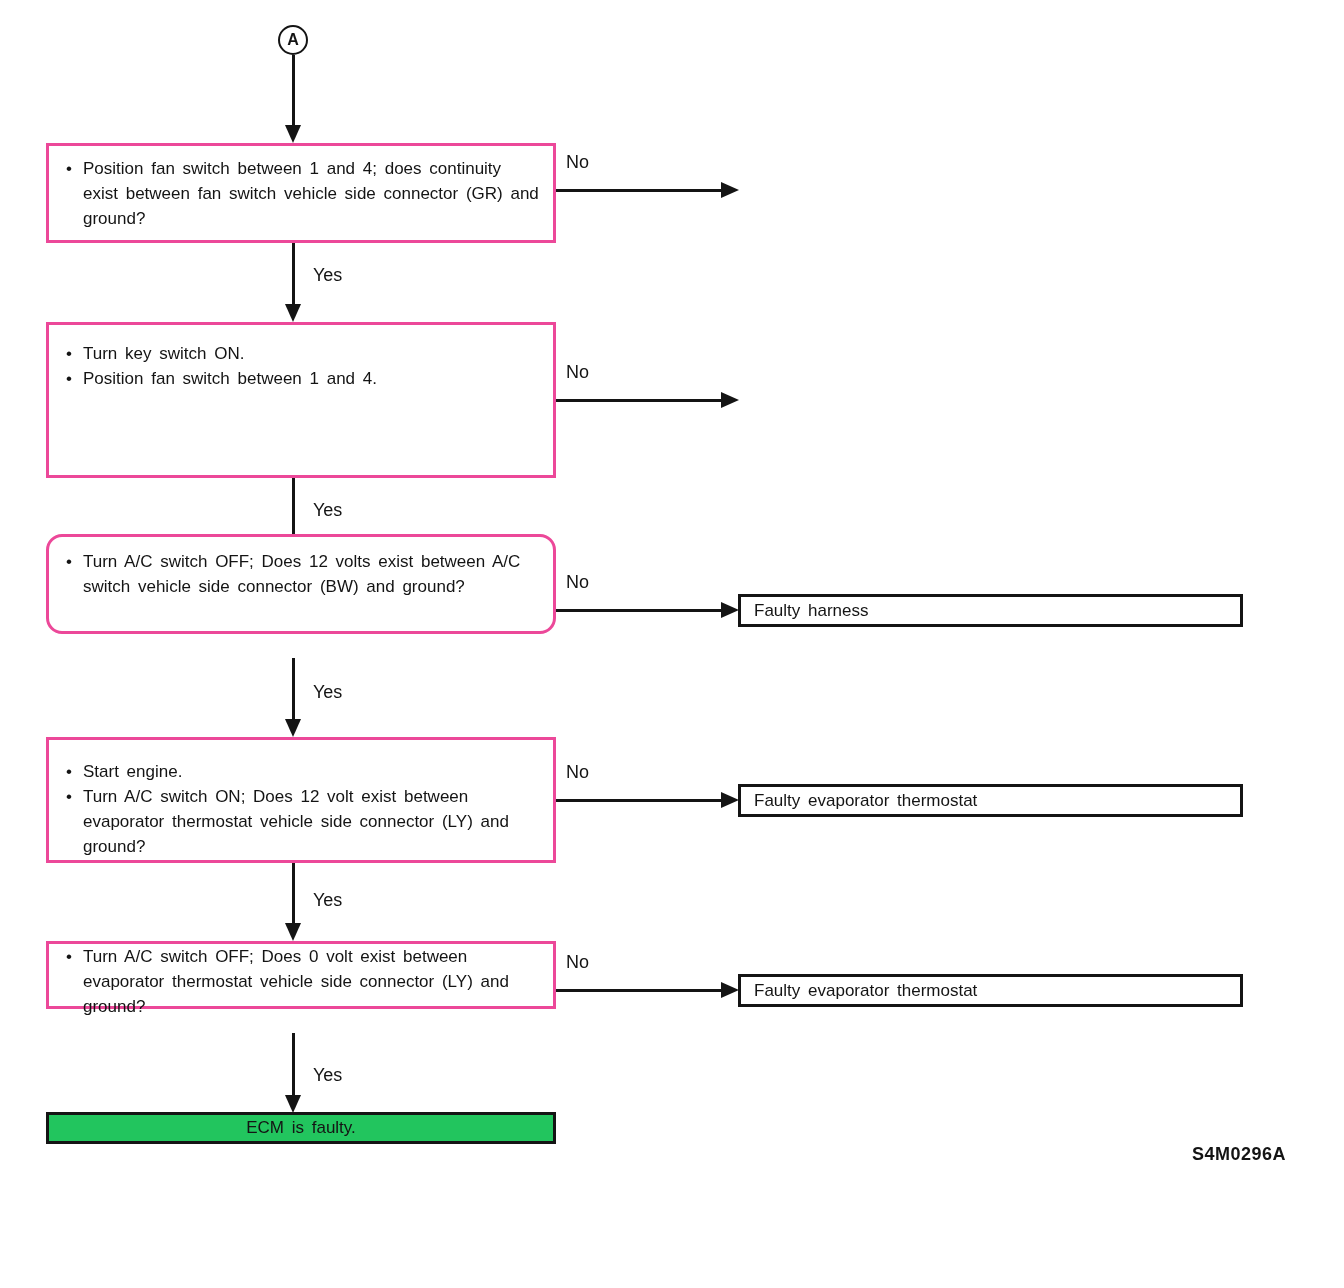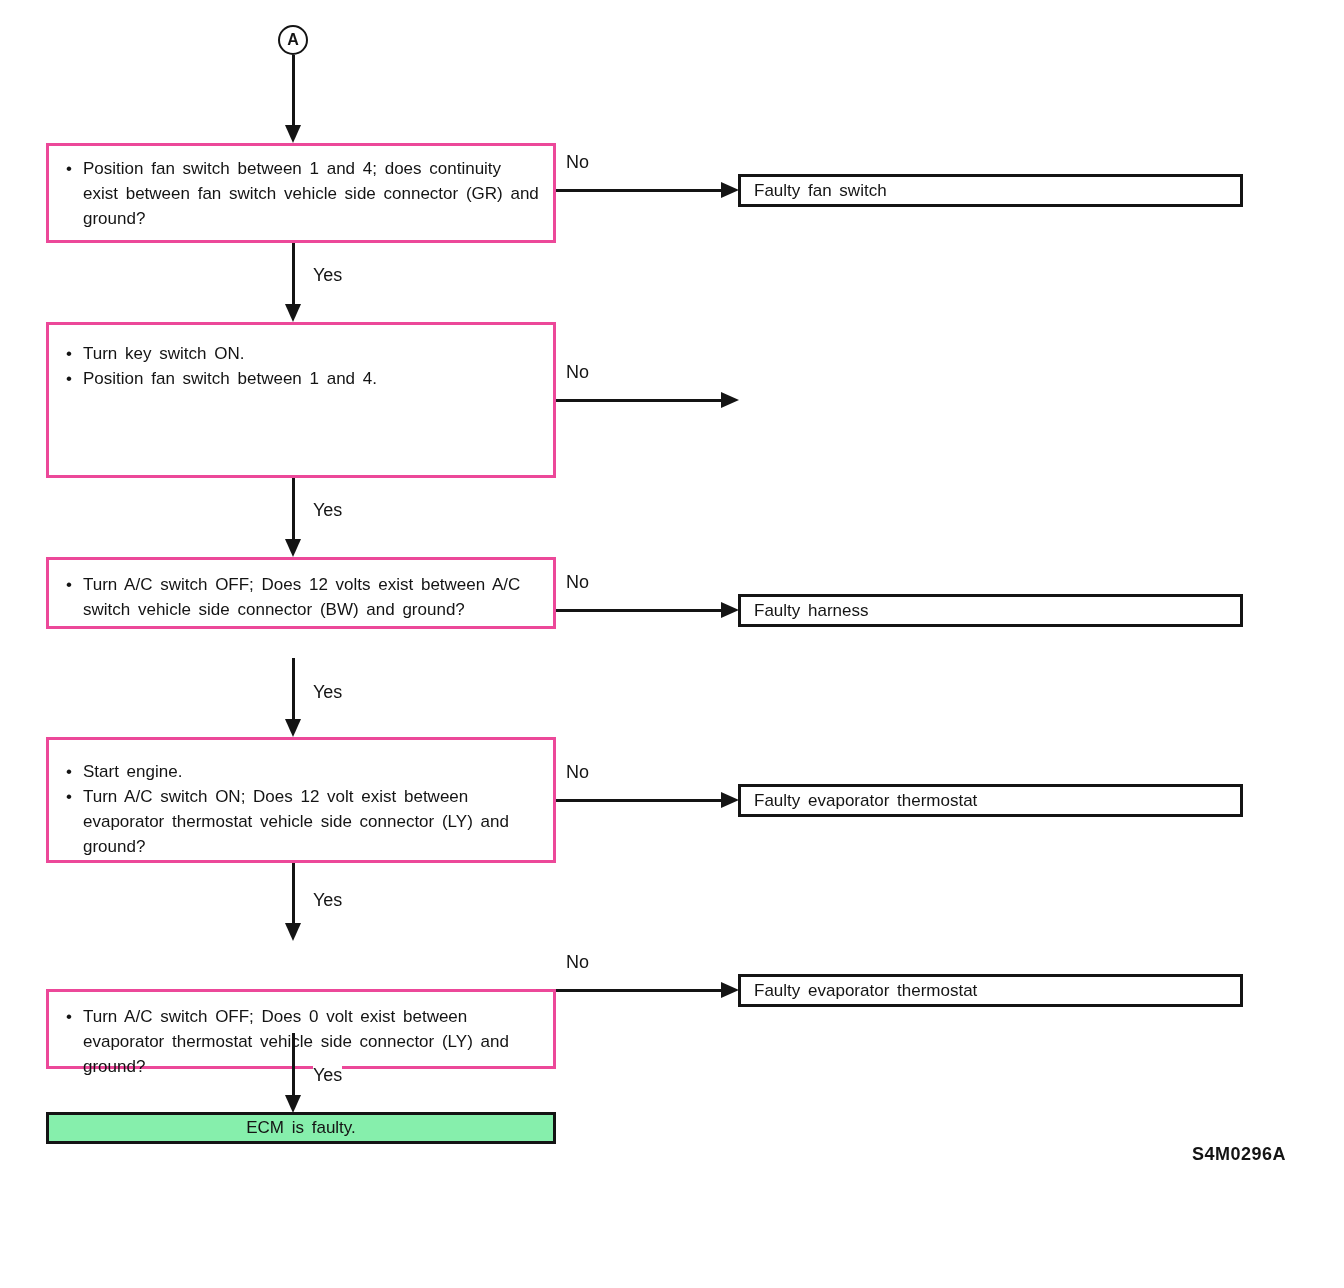--- a/index.html
+++ b/index.html
@@ -115,9 +115,6 @@
   <div class="lbl" style="left:566px;top:152px;">No</div>
   <div class="hline" style="left:556px;top:189px;width:166px;"></div>
   <div class="arrow-right" style="top:182px;"></div>
-  <div class="rbox" style="top:174px;">
-      <span>Faulty fan switch</span>
-    </div>
 
   <div class="vline" style="top:243px;height:63px;"></div>
   <div class="arrow-down" style="top:304px;"></div>

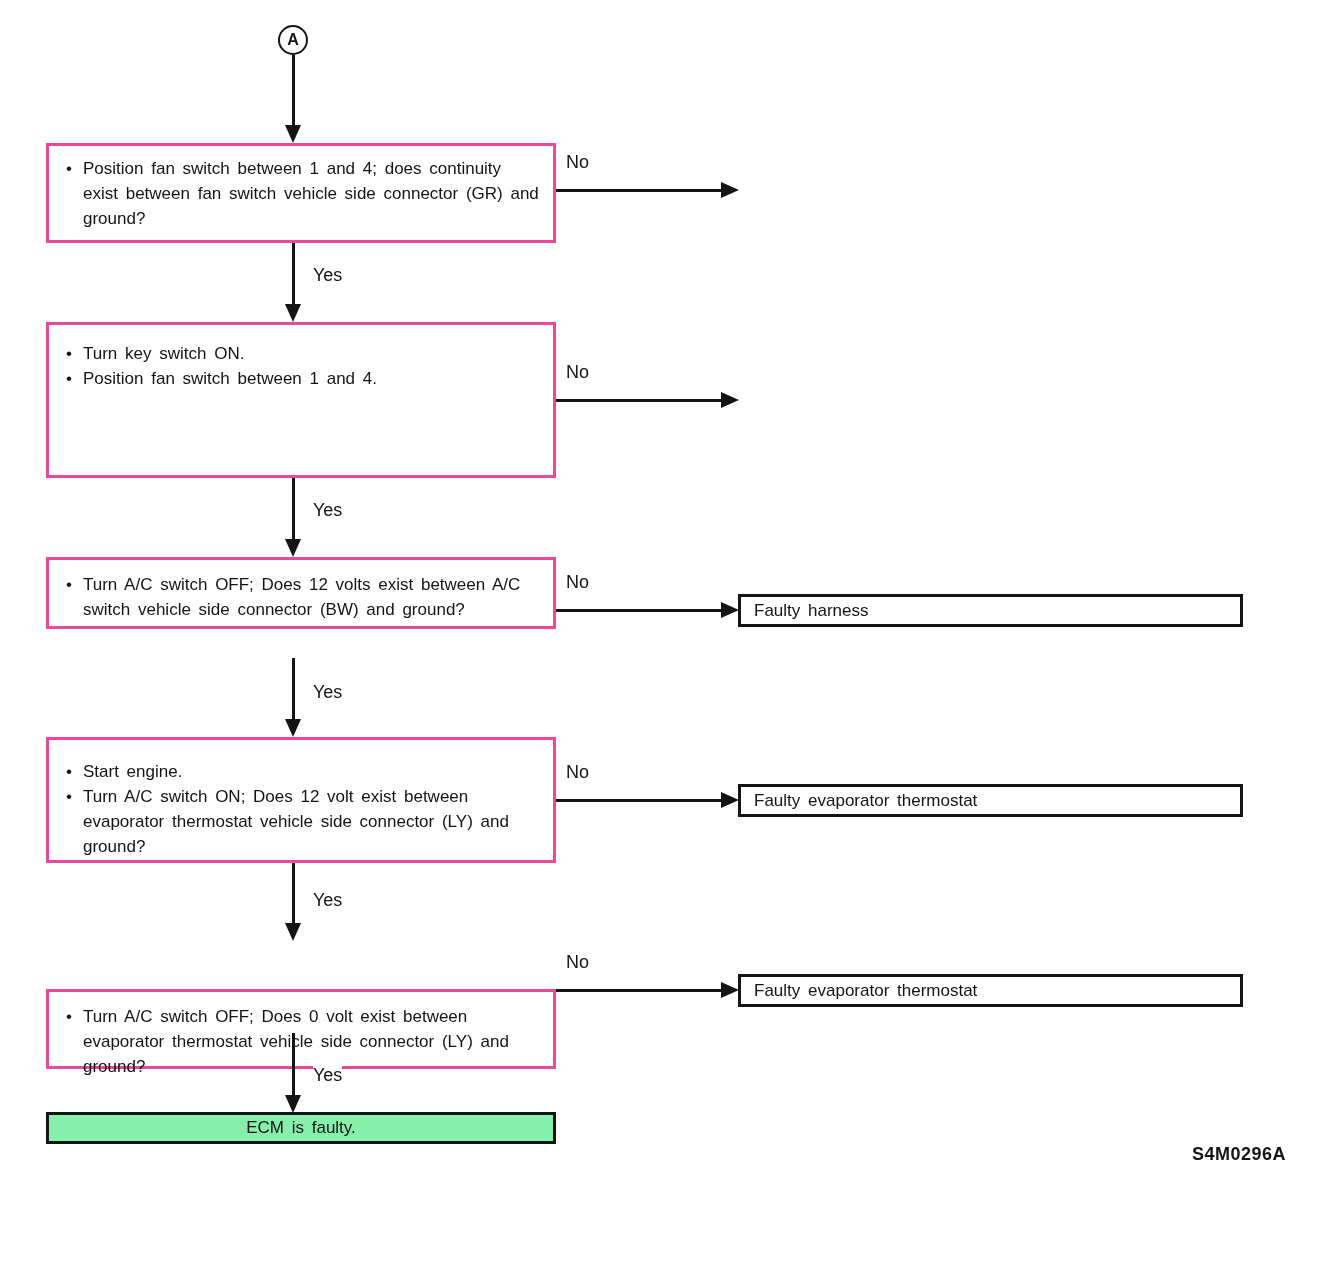--- a/index.html
+++ b/index.html
@@ -132,7 +132,7 @@
   <div class="arrow-down" style="top:539px;"></div>
   <div class="lbl" style="left:313px;top:500px;">Yes</div>
 
-  <div class="qbox" style="top:557px;height:72px;padding-top:12px;">
+  <div class="qbox" style="top:534px;height:100px;padding-top:12px;border-radius:16px;">
     <div class="bullet"><span>Turn A/C switch OFF; Does 12 volts exist between A/C switch vehicle side connector (BW) and ground?</span></div>
   </div>
   <div class="lbl" style="left:566px;top:572px;">No</div>

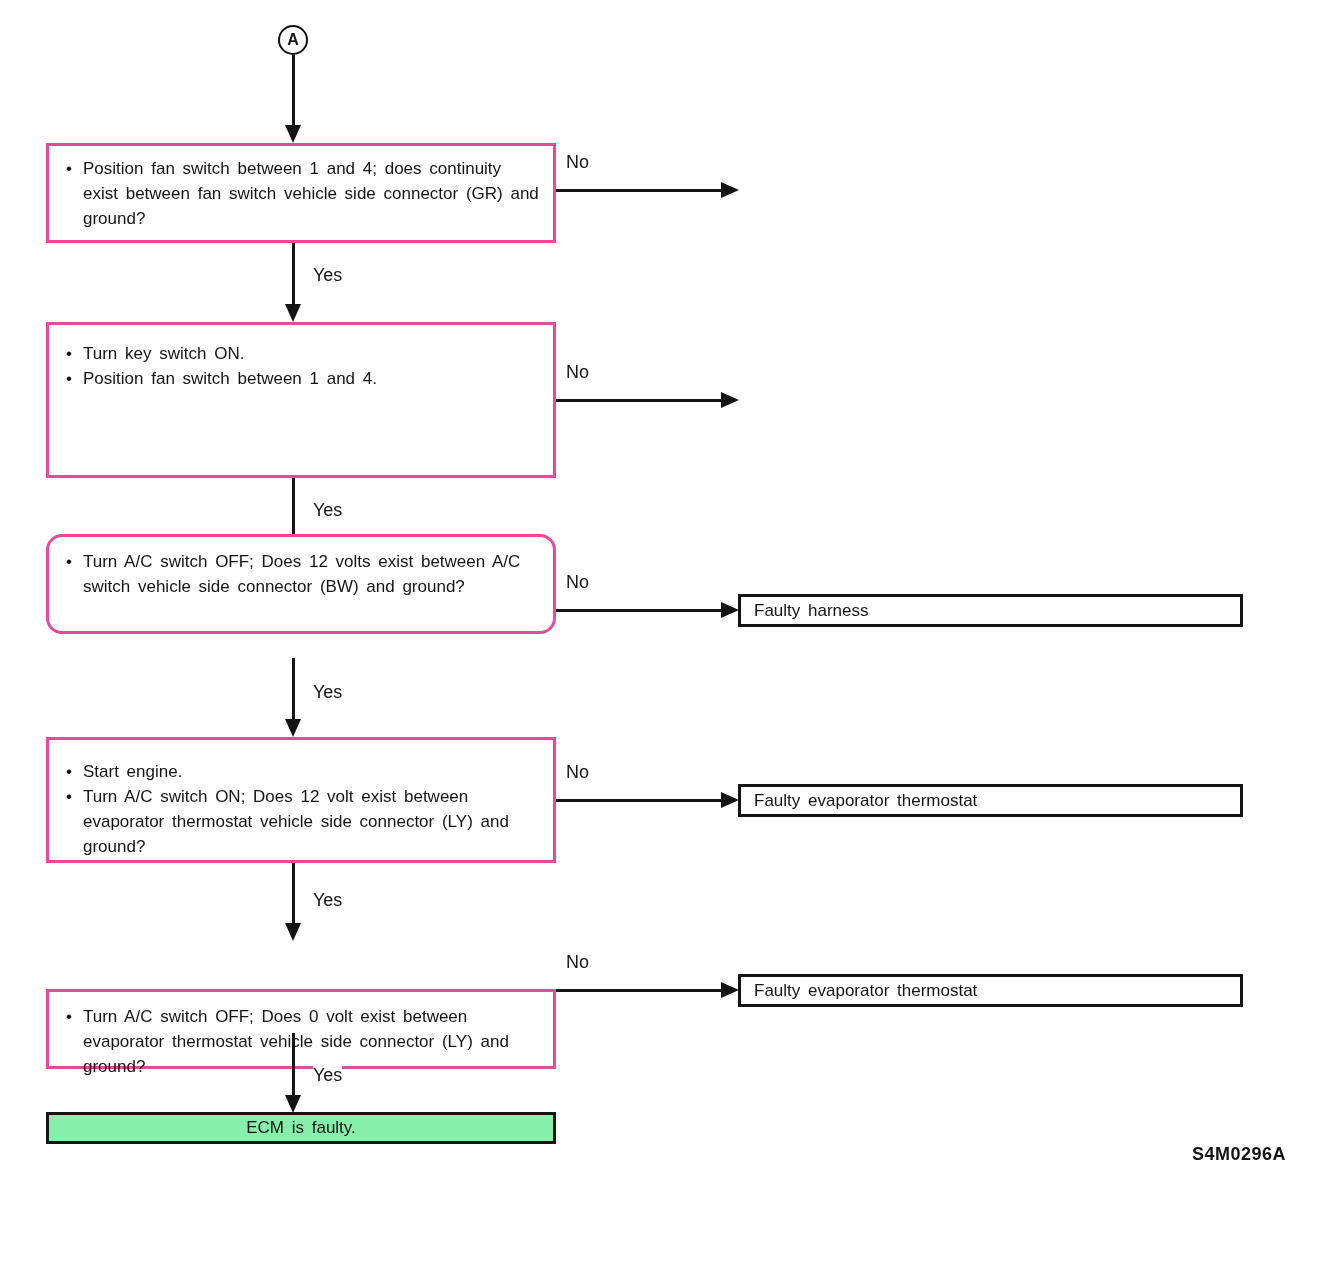--- a/index.html
+++ b/index.html
@@ -161,7 +161,7 @@
   <div class="arrow-down" style="top:923px;"></div>
   <div class="lbl" style="left:313px;top:890px;">Yes</div>
 
-  <div class="qbox" style="top:941px;height:80px;padding-top:12px;margin-top:48px;">
+  <div class="qbox" style="top:941px;height:68px;padding-top:0;">
     <div class="bullet"><span>Turn A/C switch OFF; Does 0 volt exist between evaporator thermostat vehicle side connector (LY) and ground?</span></div>
   </div>
   <div class="lbl" style="left:566px;top:952px;">No</div>

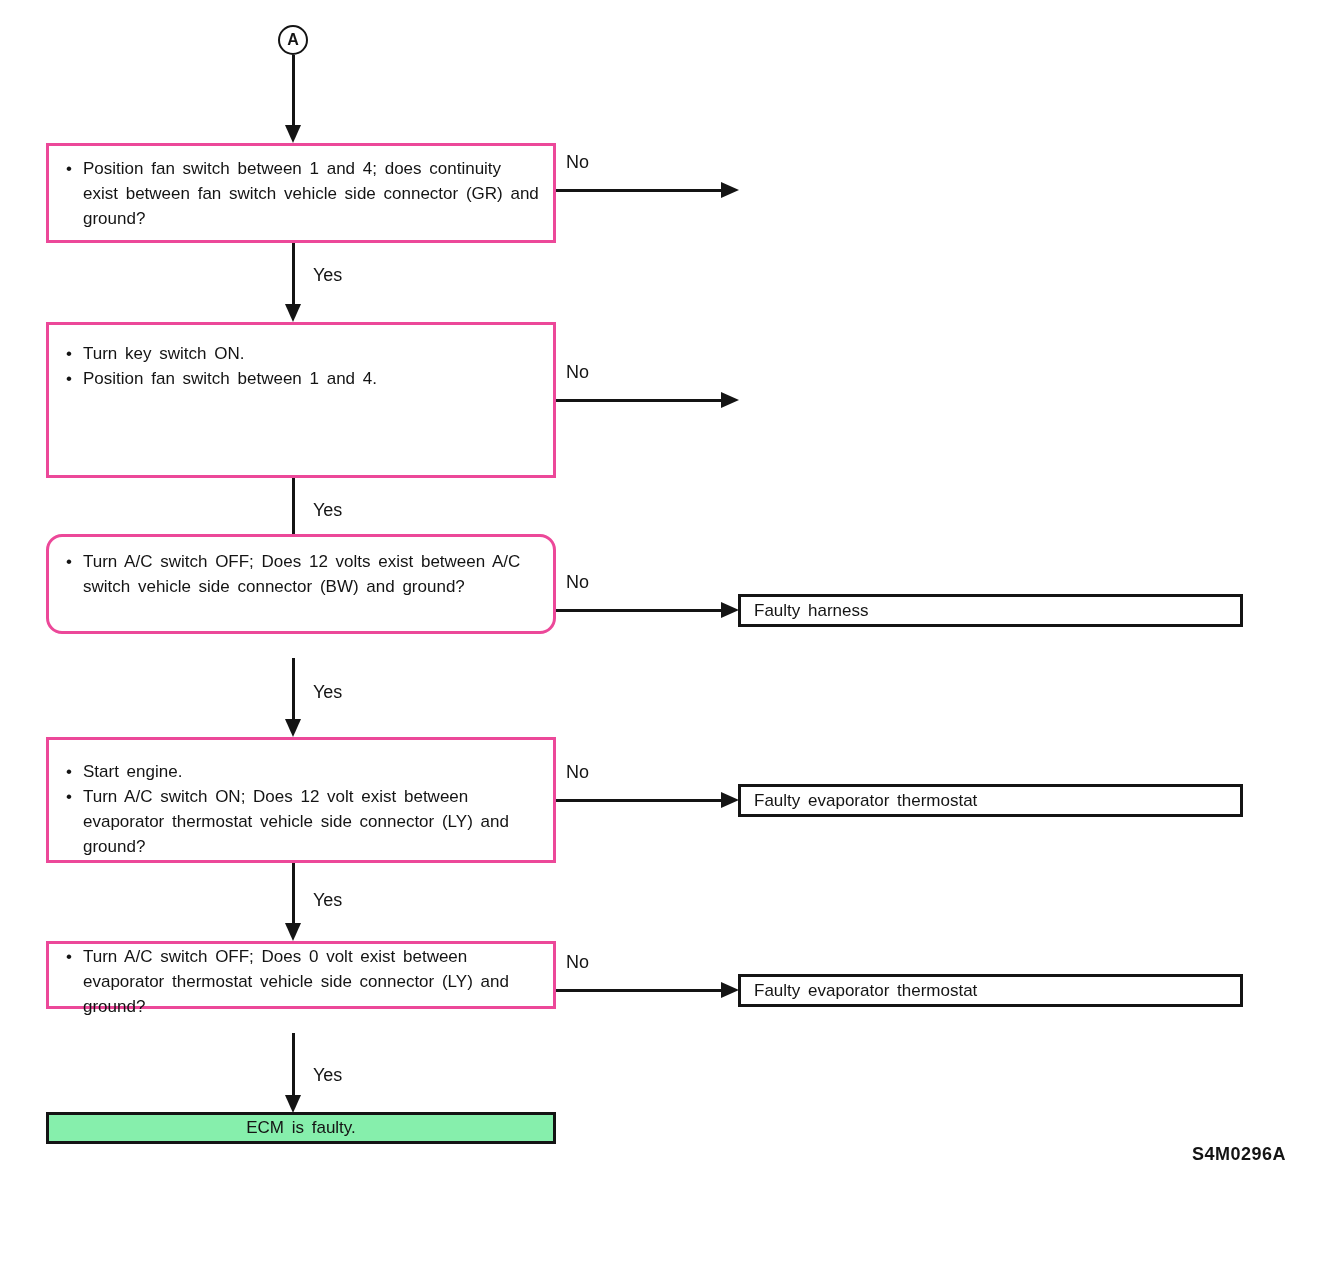--- a/index.html
+++ b/index.html
@@ -62,7 +62,7 @@
     width: 510px; height: 32px;
     border: 3px solid #141414;
     box-sizing: border-box;
-    background: #86efac;
+    background: #22c55e;
     display: flex; align-items: center; justify-content: center;
     font-size: 17px;
     word-spacing: 3px;

